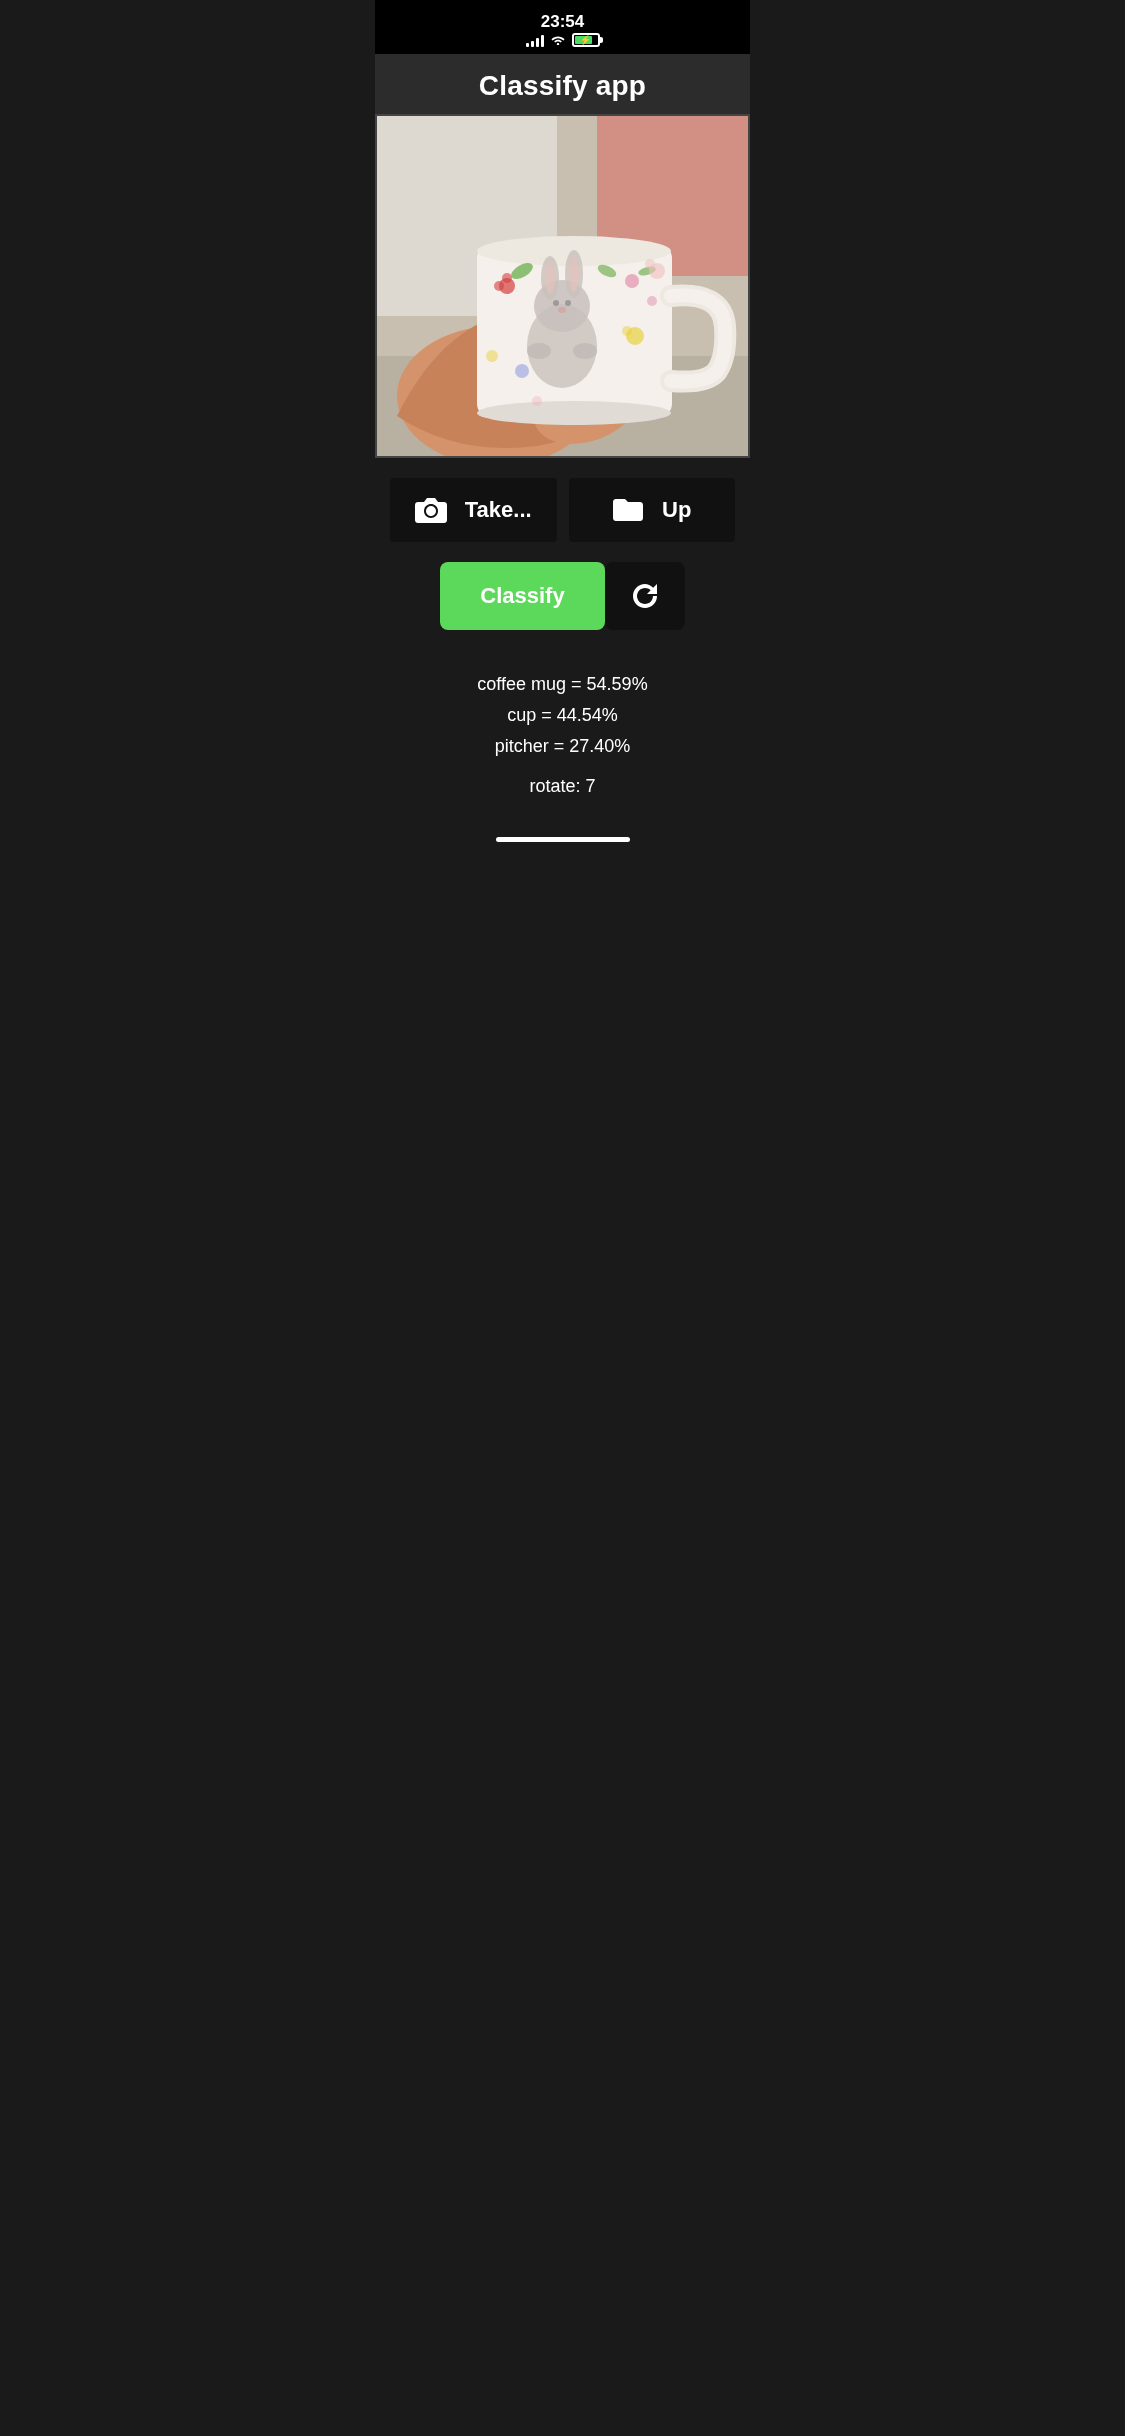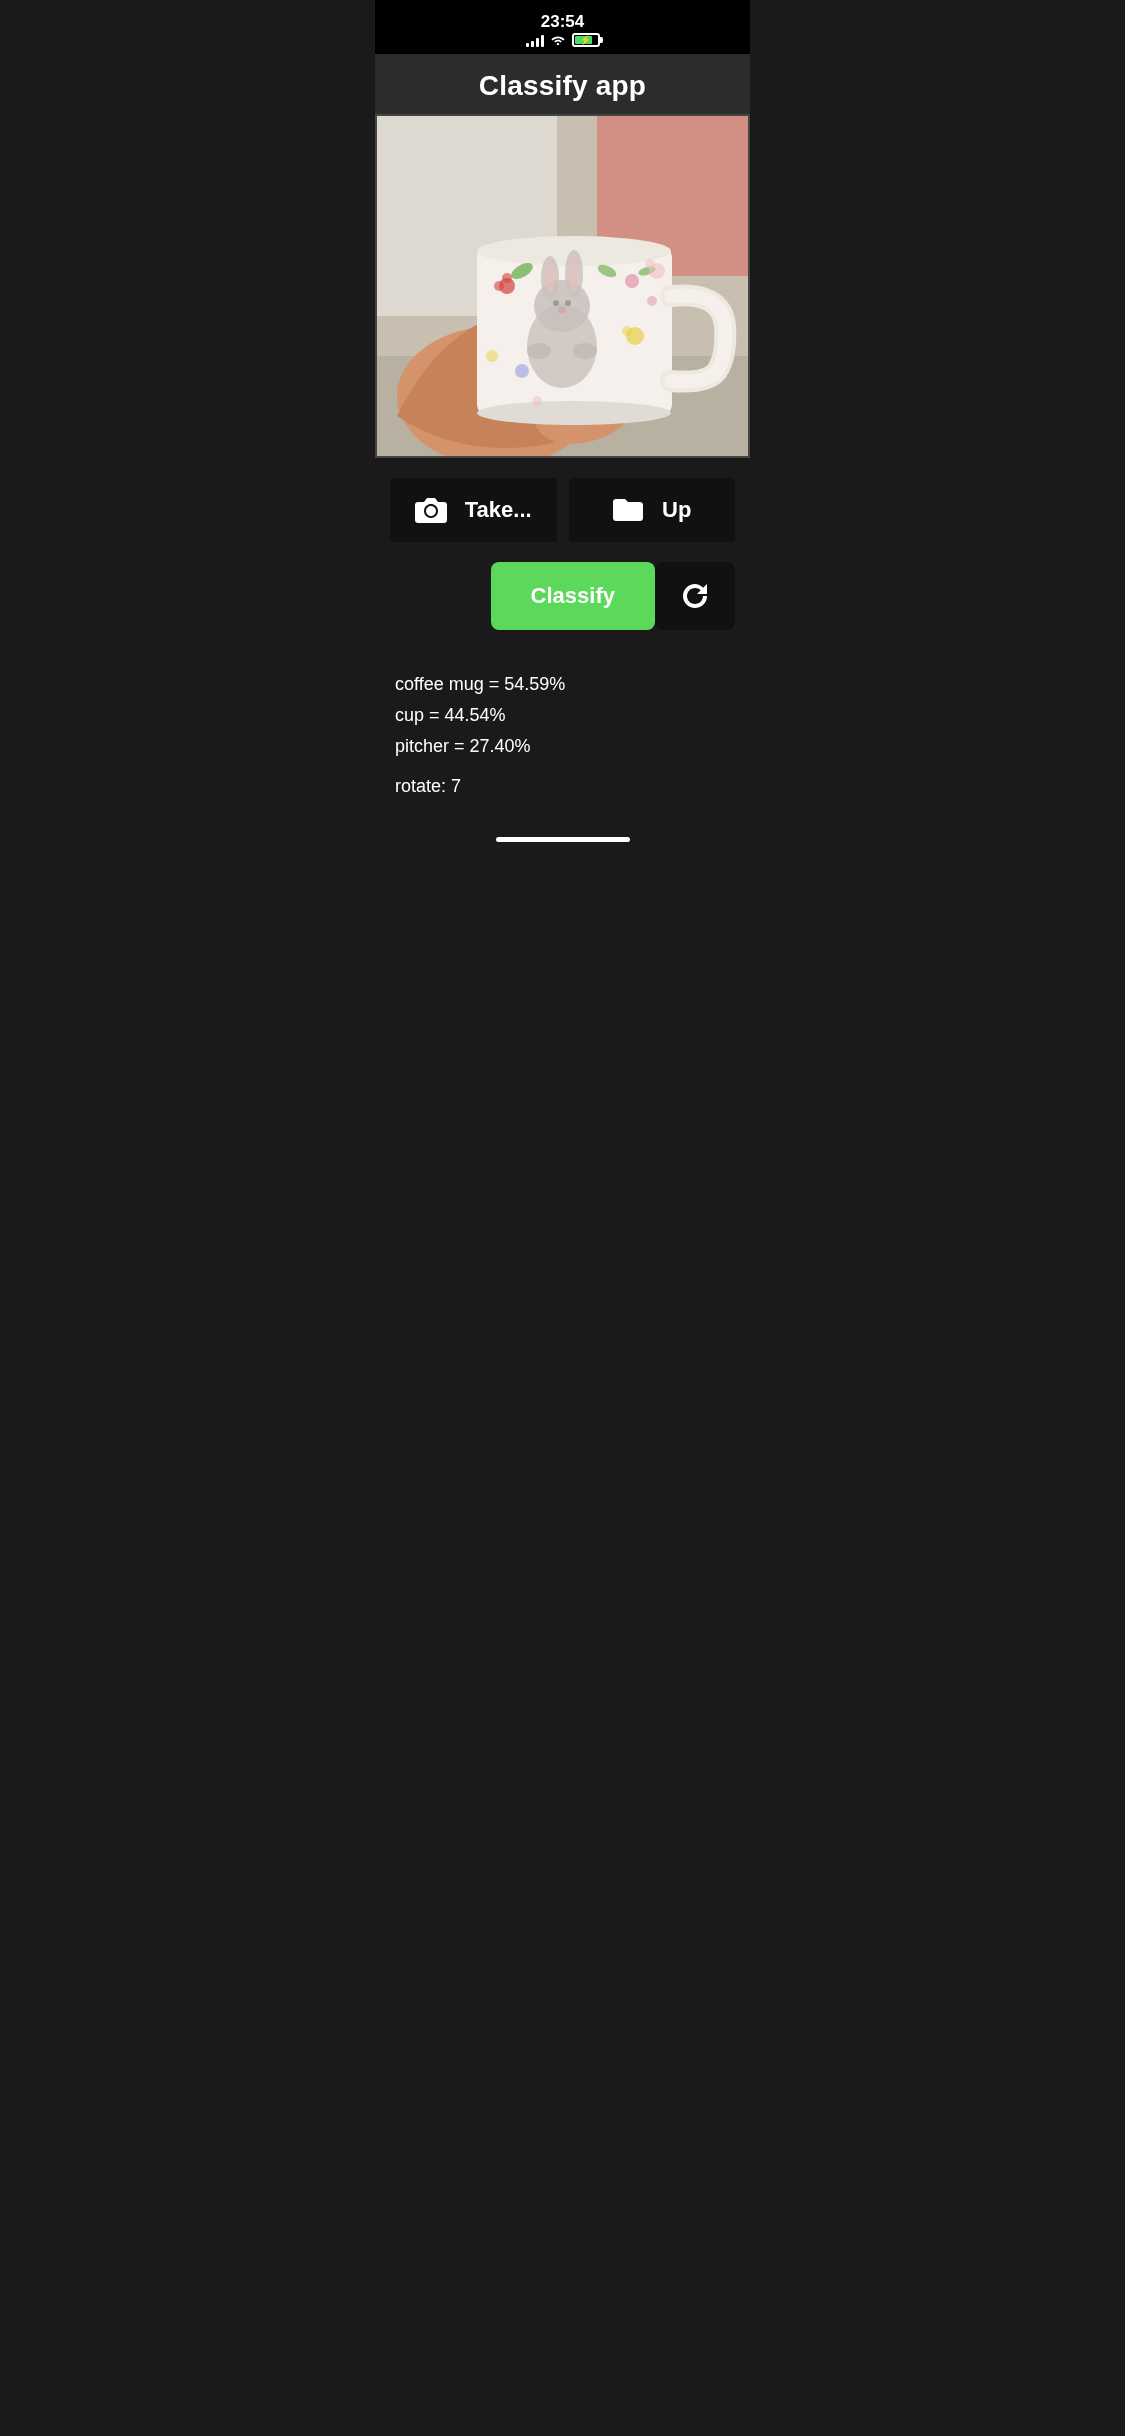--- a/index.html
+++ b/index.html
@@ -173,7 +173,7 @@
       display: flex;
       background: #1a1a1a;
       padding: 0 15px 20px;
-      justify-content: flex-end;
+      justify-content: center;
     }
 
     .btn-classify {

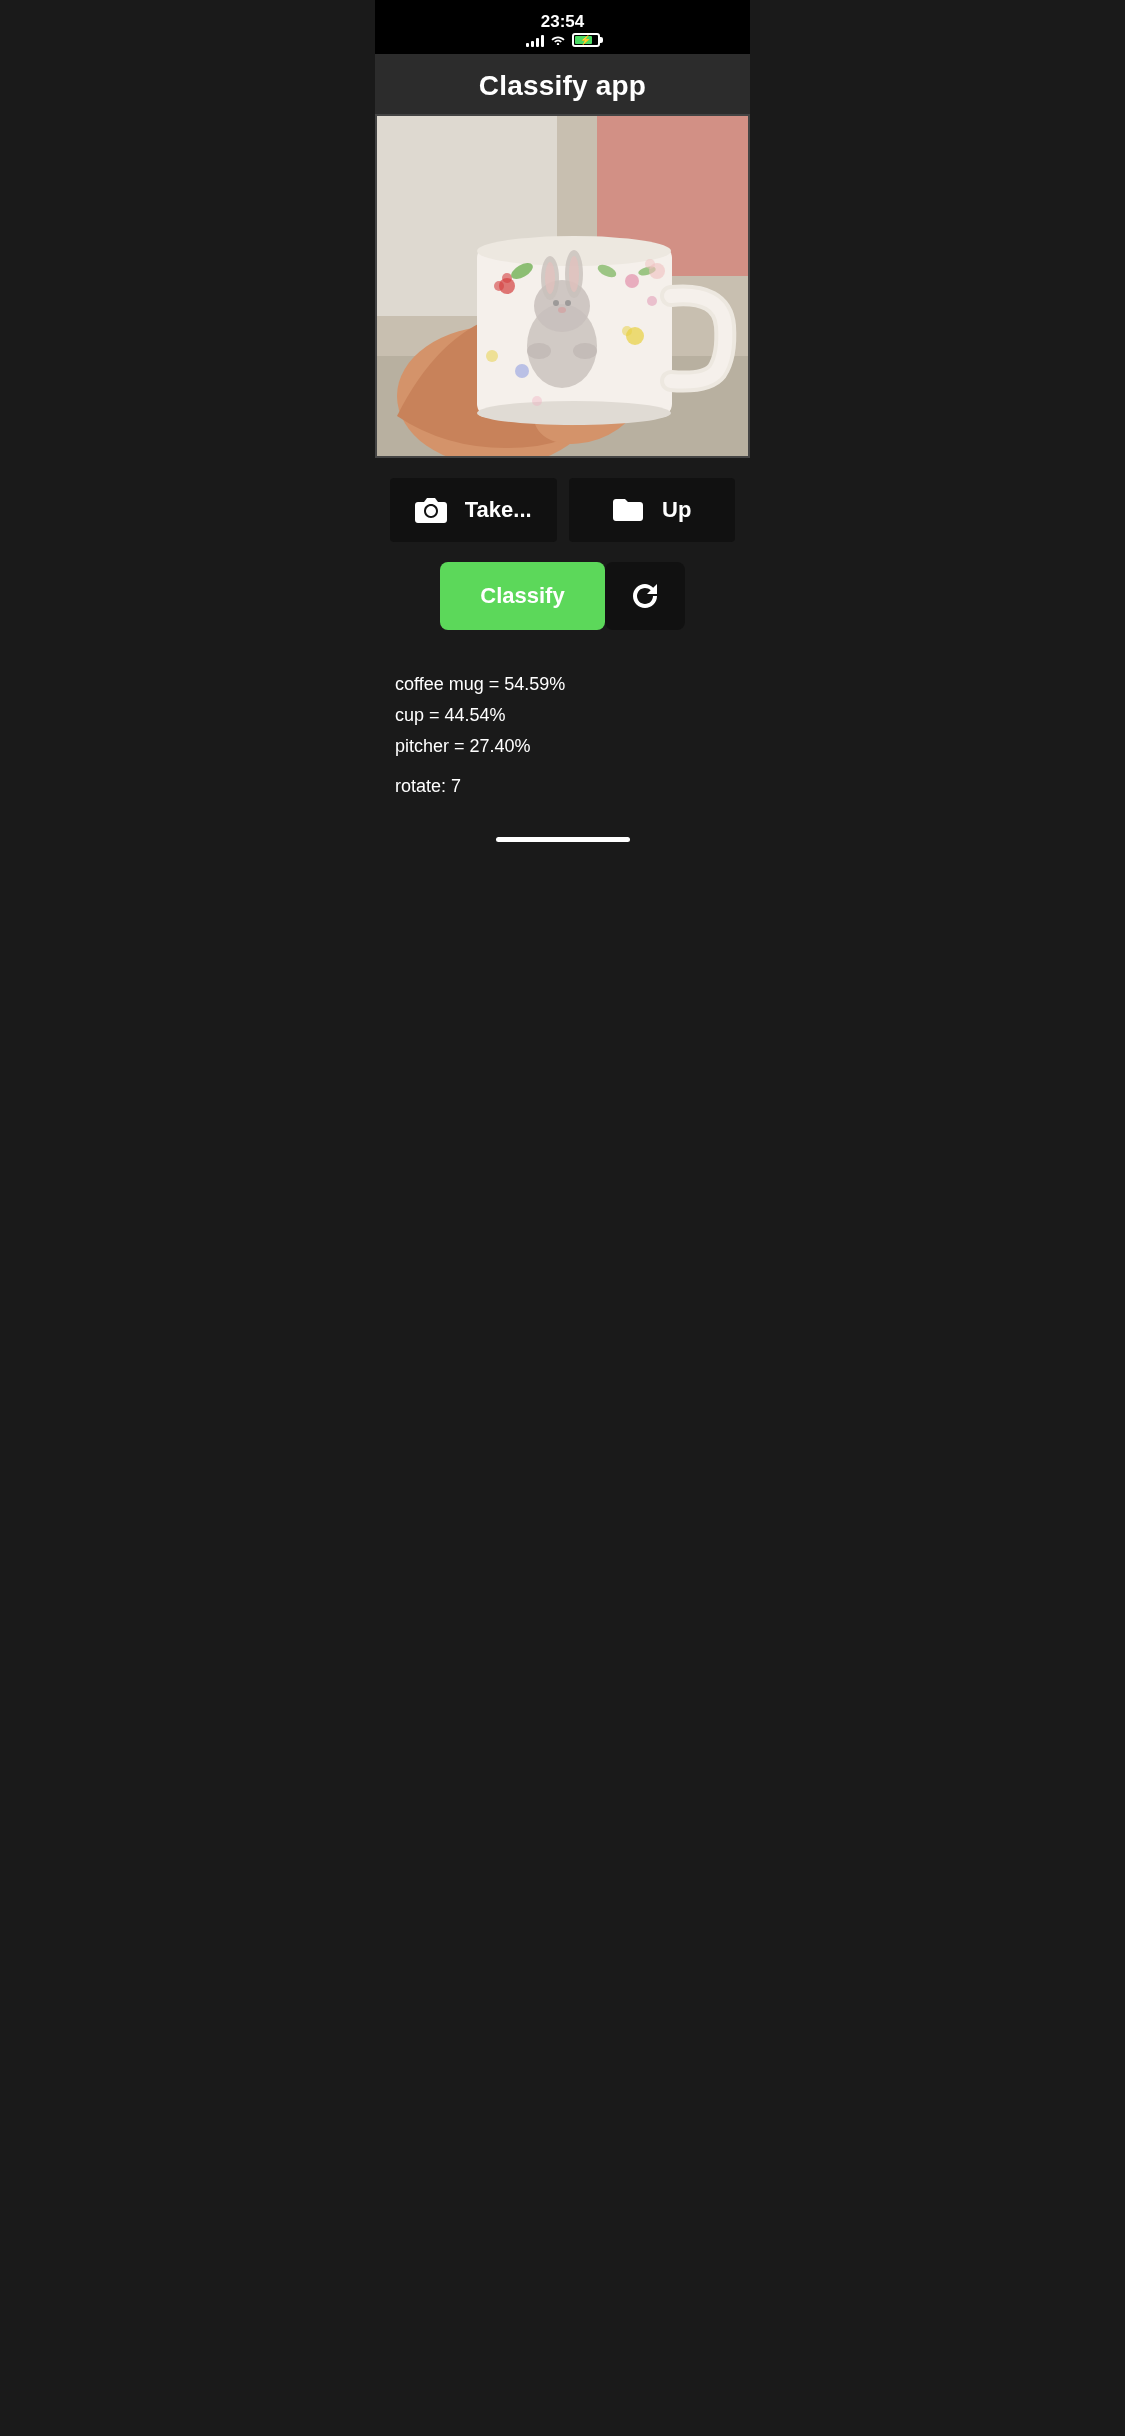--- a/index.html
+++ b/index.html
@@ -206,6 +206,7 @@
     .results {
       background: #1a1a1a;
       padding: 20px 20px;
+      text-align: center;
     }
 
     .result-item {

